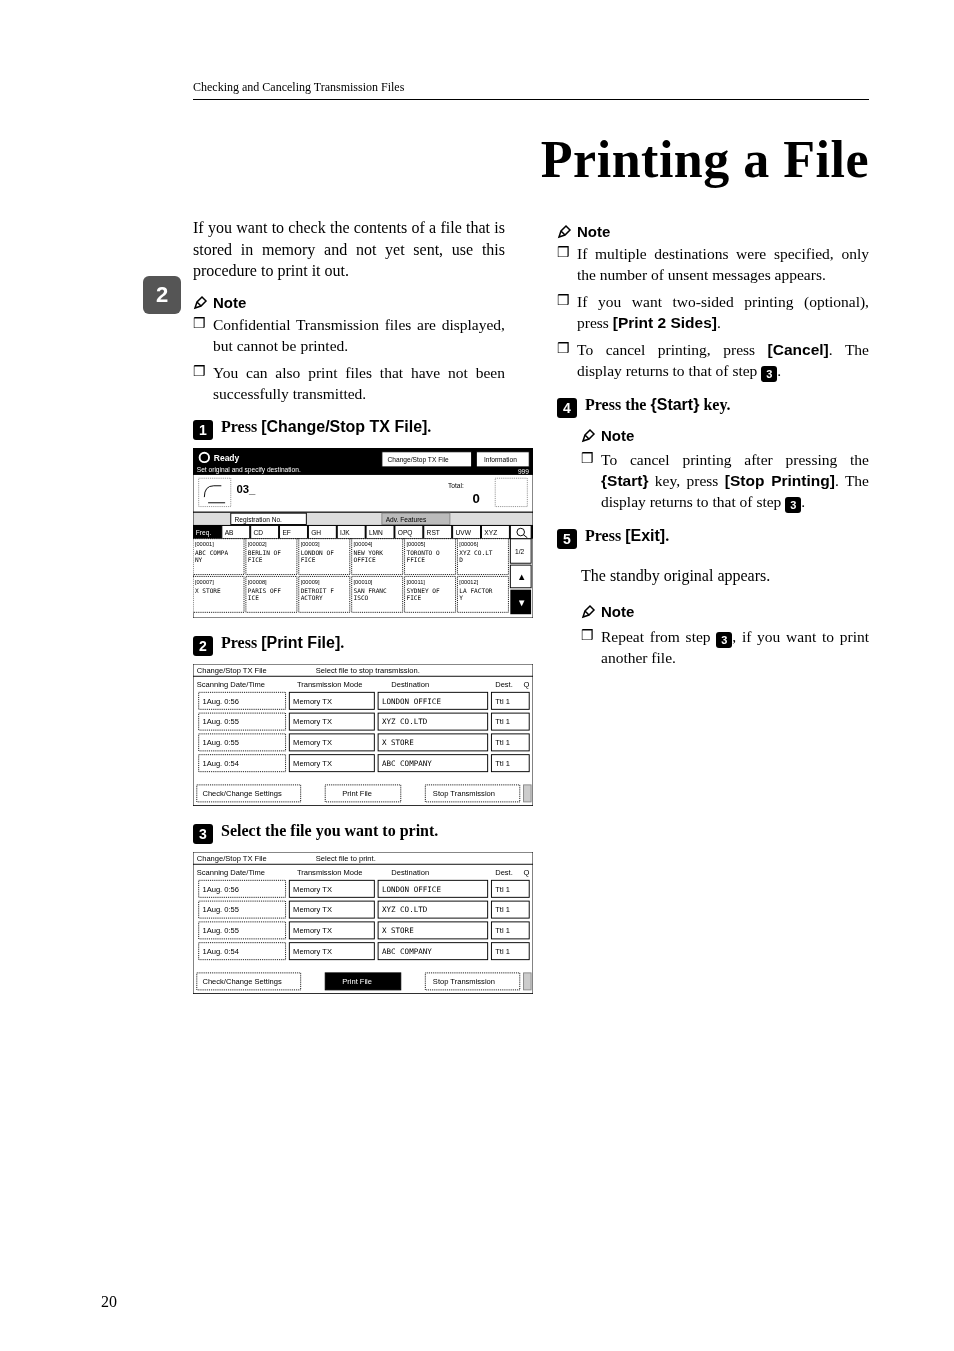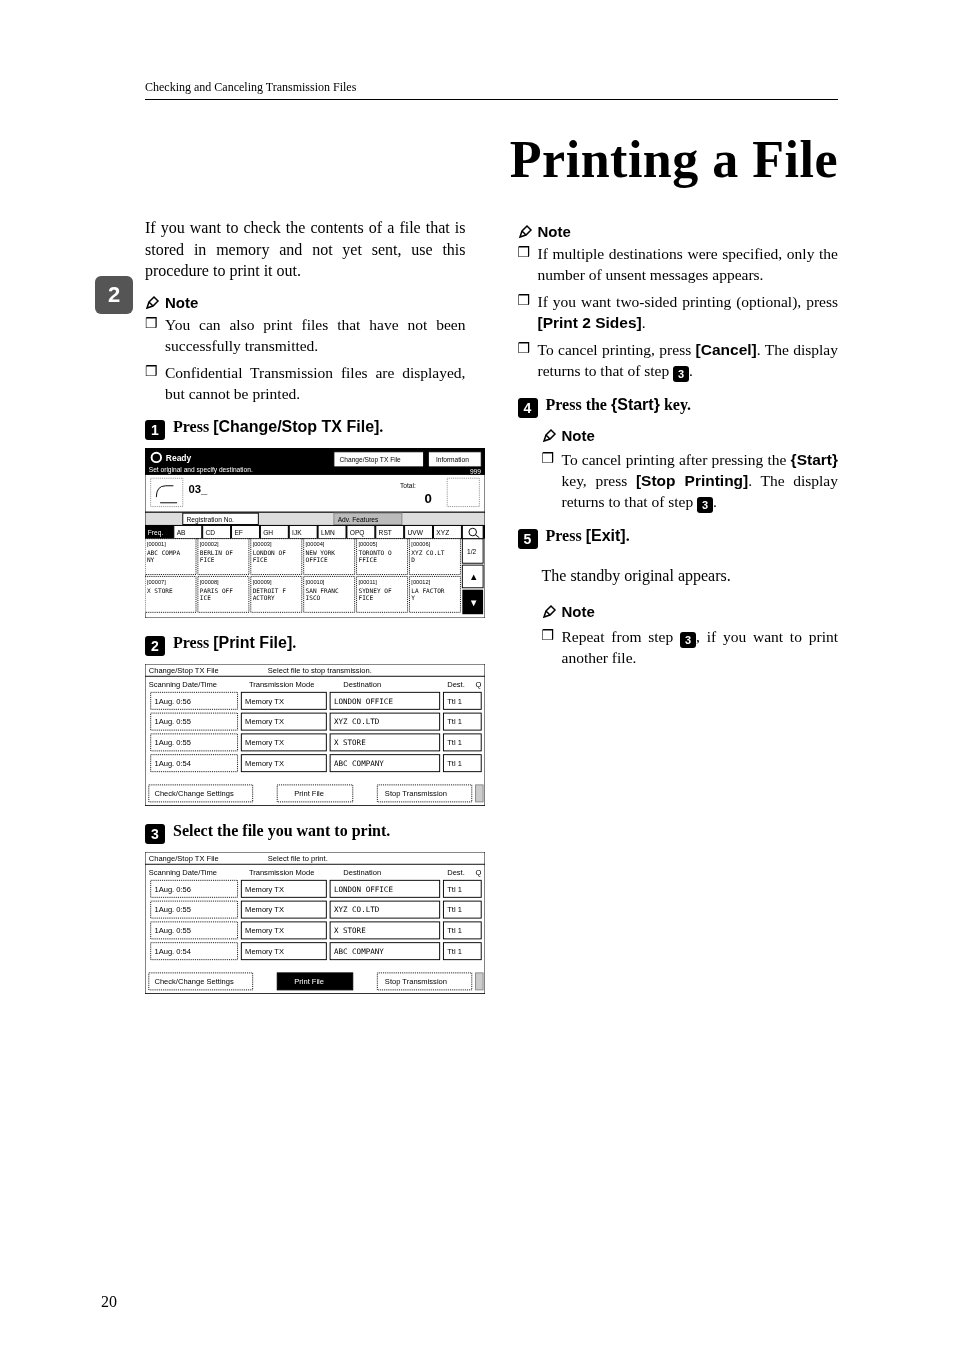--- a/index.html
+++ b/index.html
@@ -13,8 +13,9 @@
     color: #000;
   }
   .page {
-    padding: 80px 116px 40px 145px;
+    padding: 80px 85px 40px 145px;
     position: relative;
+    margin-left: 48px;
   }
   .running-head {
     font-size: 12px;

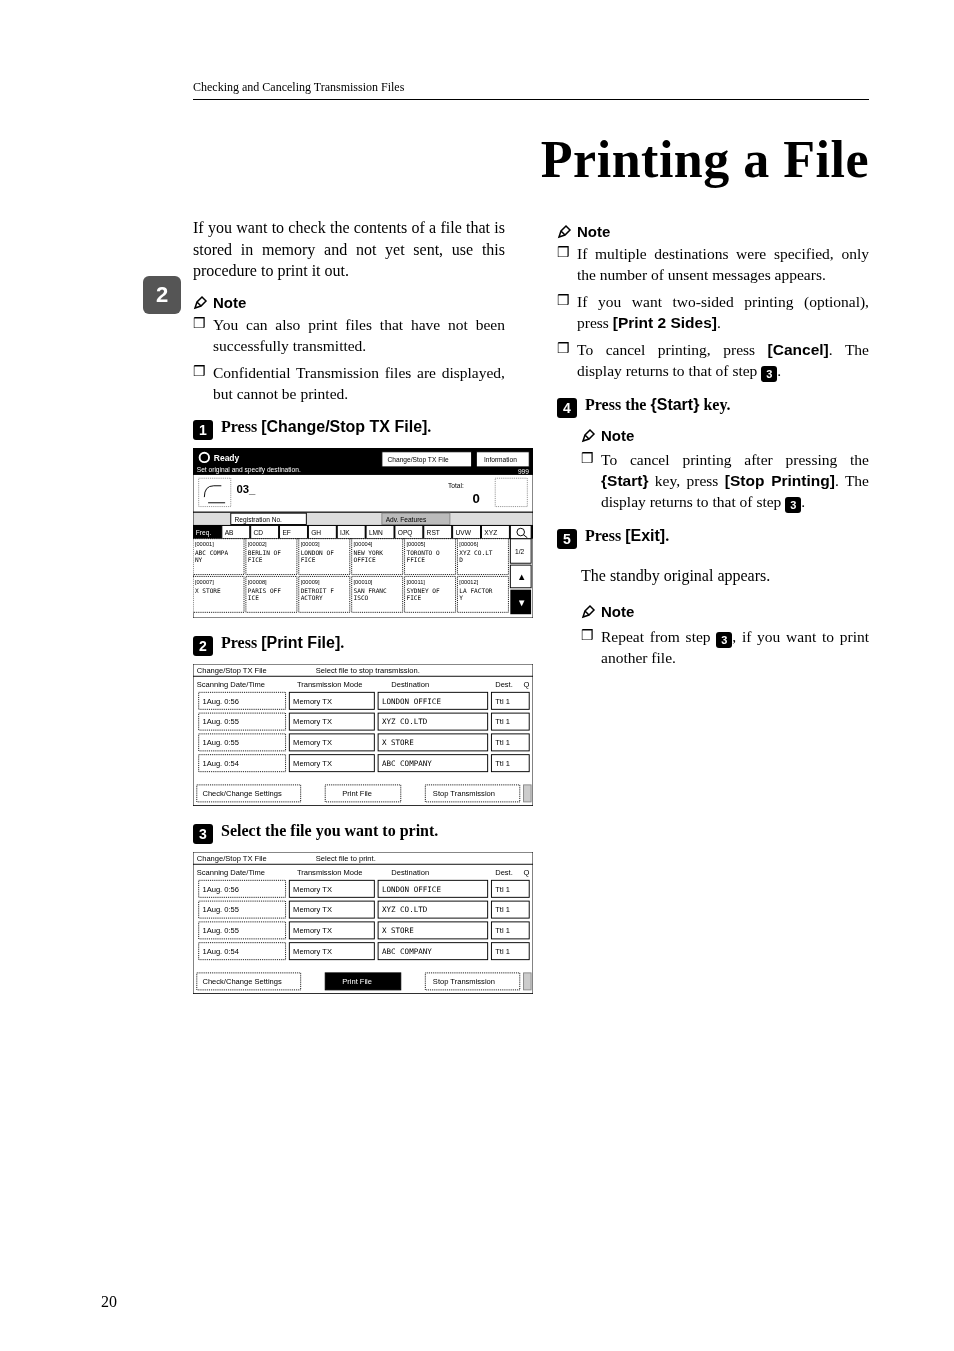--- a/index.html
+++ b/index.html
@@ -178,8 +178,8 @@
           </svg><span>Note</span>
       </div>
       <ul class="bullet-list">
+        <li>Confidential Transmission files are displayed, but cannot be printed.</li>
         <li>You can also print files that have not been successfully transmitted.</li>
-        <li>Confidential Transmission files are displayed, but cannot be printed.</li>
       </ul>
 
       <div class="step">

